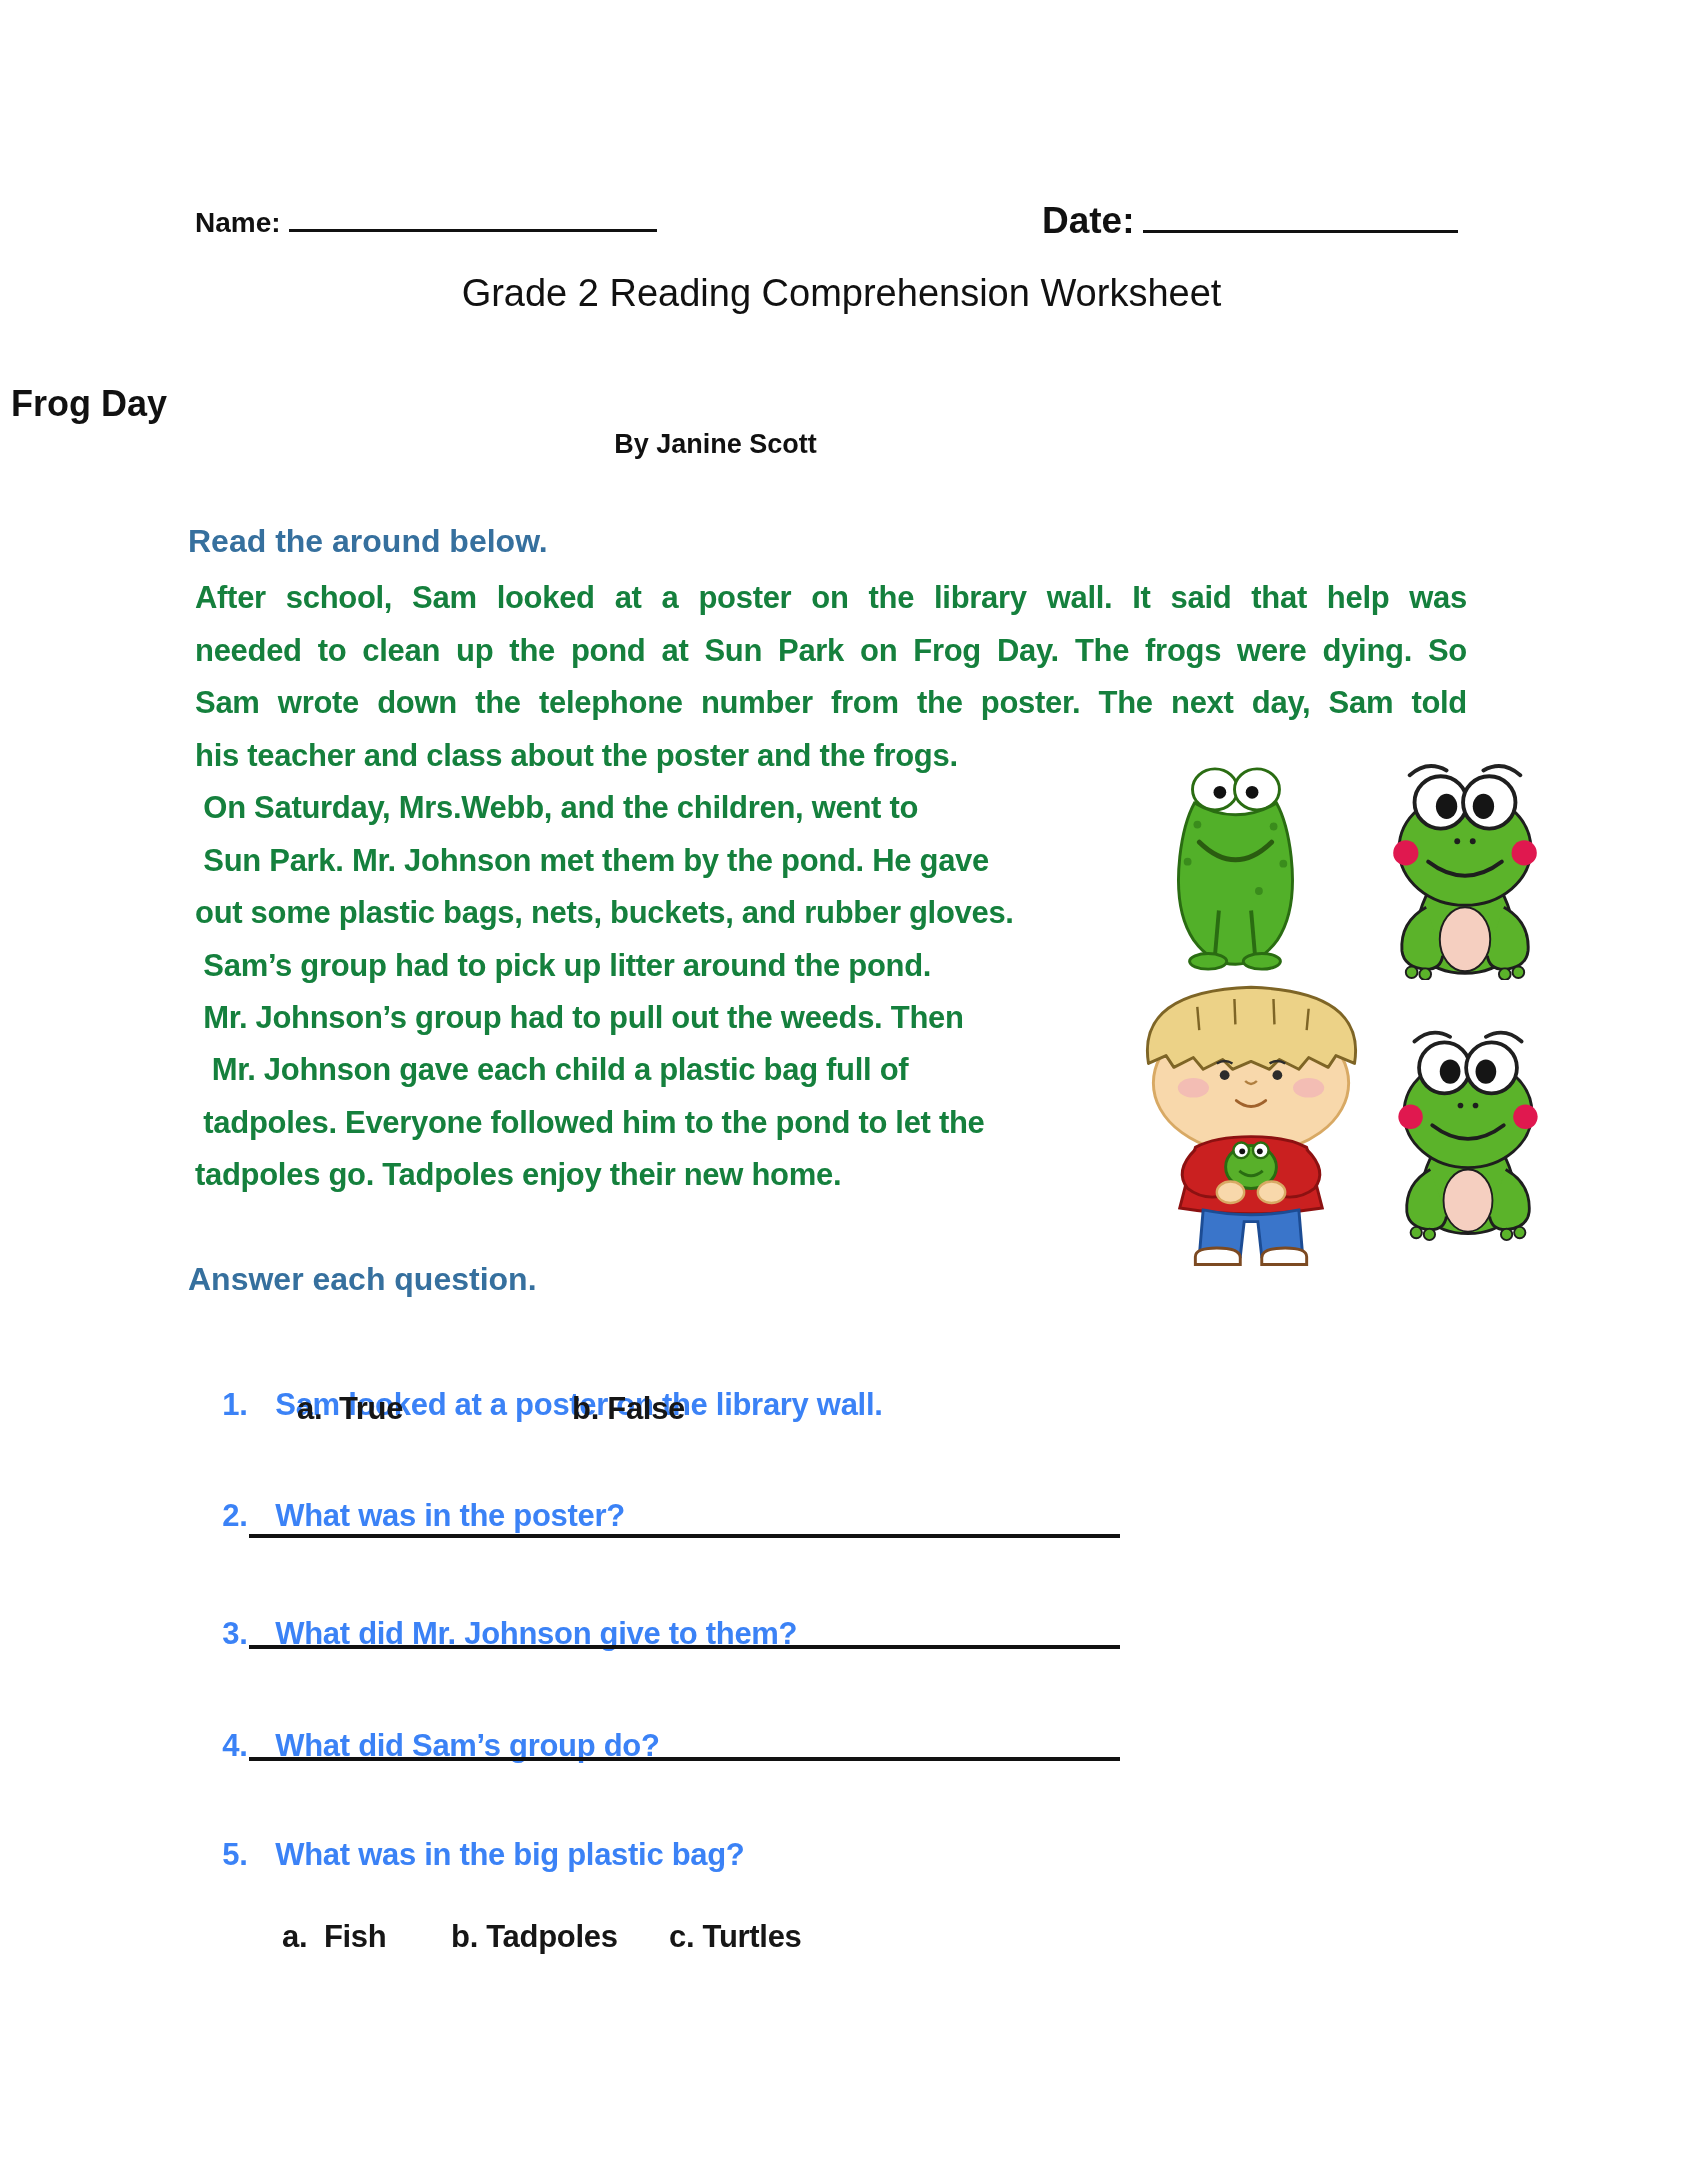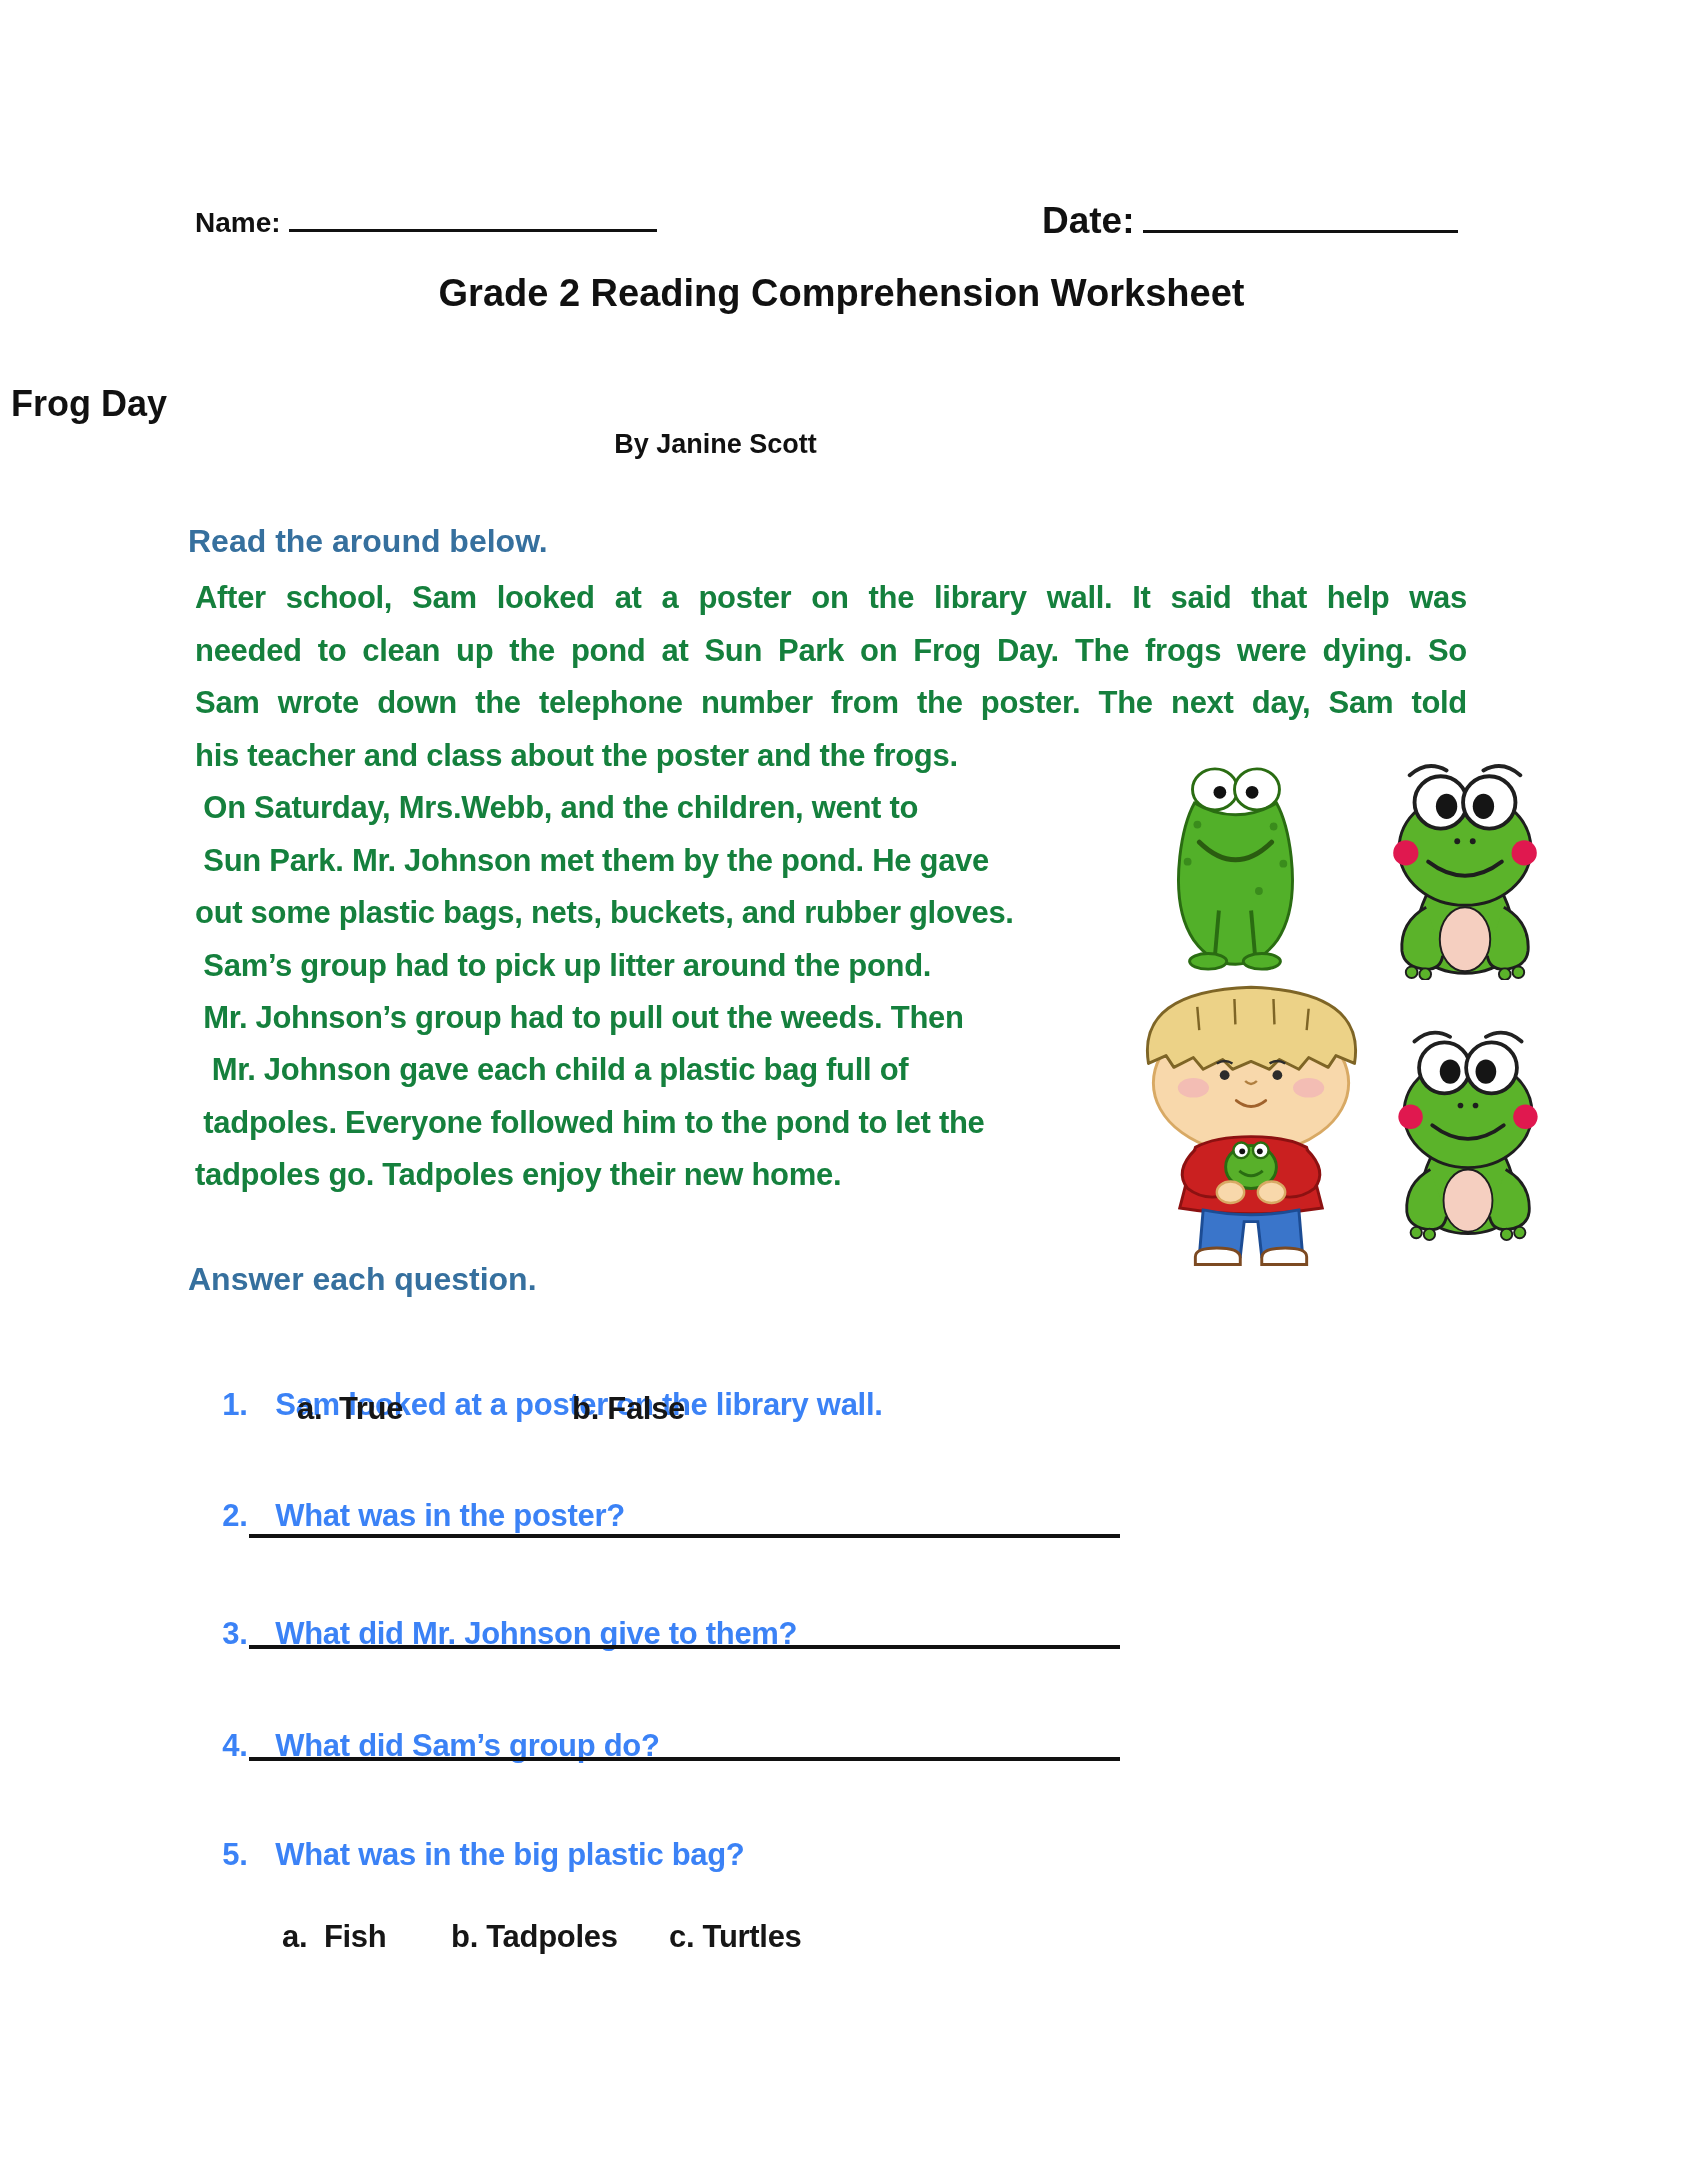--- a/index.html
+++ b/index.html
@@ -17,7 +17,7 @@
   .name-line { width:368px; }
   .date-line { width:315px; }
 
-  .title { left:0; top:272px; width:1683px; text-align:center; font-size:38px; font-weight:bold; line-height:42px; }
+  .title { left:0; top:272px; width:1683px; text-align:center; font-size:38px; font-weight:normal; line-height:42px; }
   .story-title { left:0; top:384px; width:1683px; text-align:left; font-size:36px; font-weight:bold; line-height:40px;padding-left:11px; }
   .byline { left:0; top:428px; width:1431px; text-align:center; font-size:27px; font-weight:bold; line-height:32px; }
 

